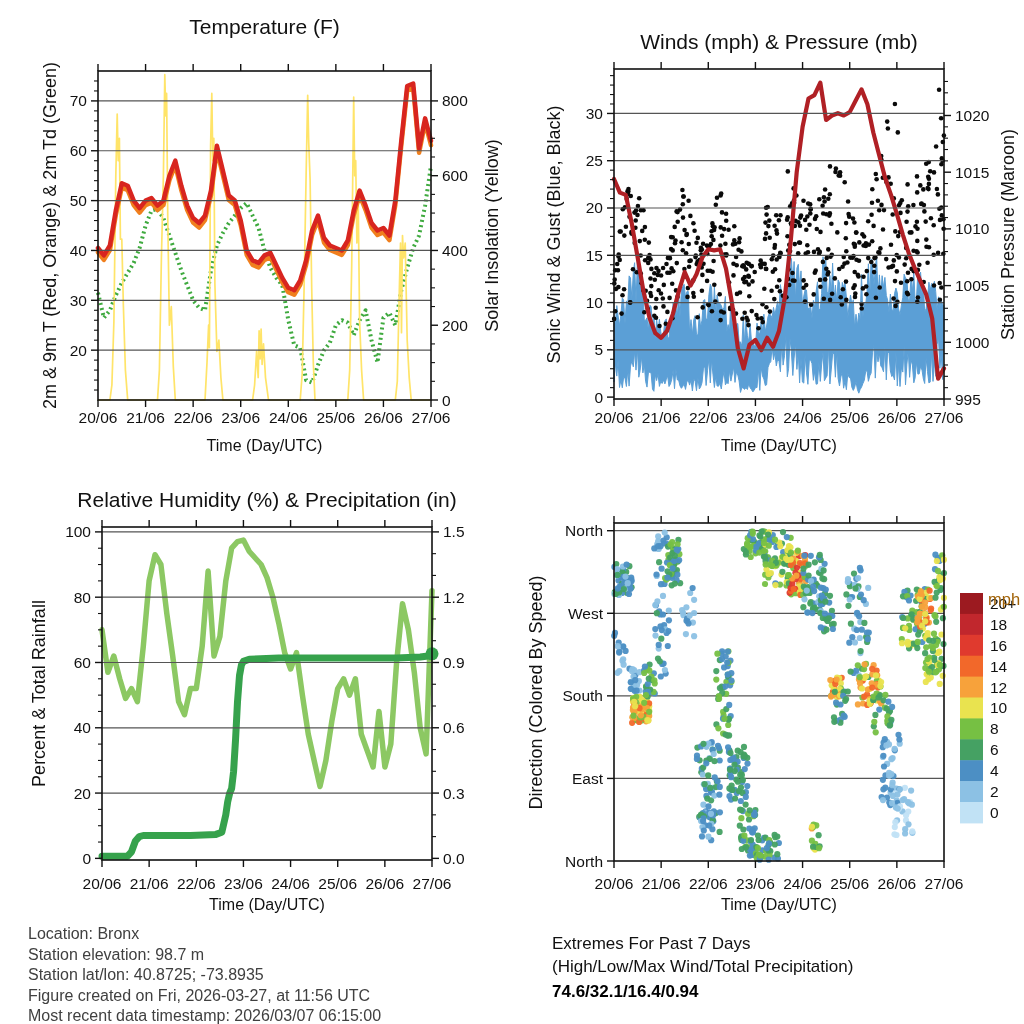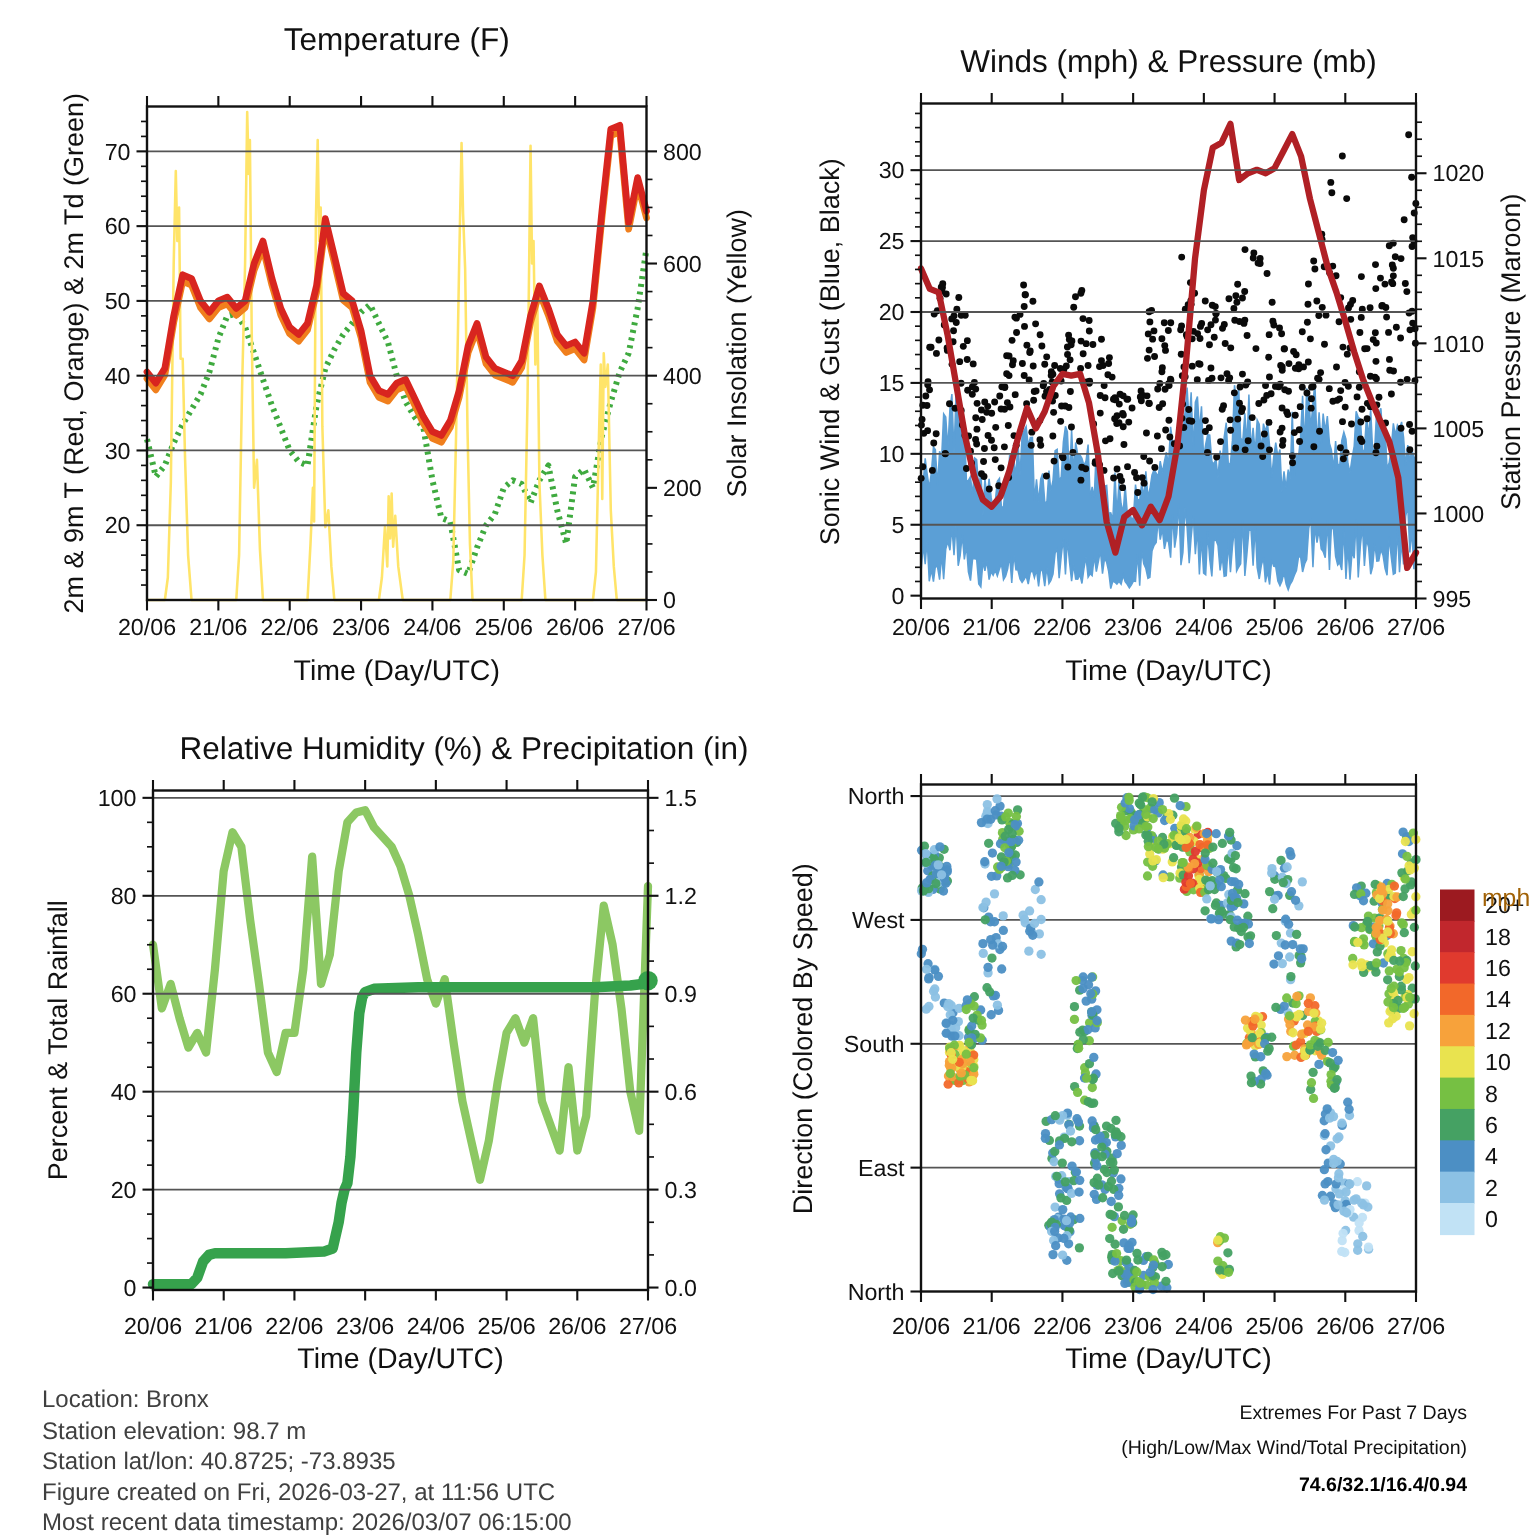--- a/index.html
+++ b/index.html
@@ -8,7 +8,7 @@
   #plot{position:absolute;left:0;top:0;}
   #plot text{font-family:"Liberation Sans",sans-serif;fill:#111;}
   .title{position:absolute;text-align:center;font-size:21px;color:#111;}
-  .xlab{position:absolute;text-align:center;font-size:19px;color:#111;}
+  .xlab{position:absolute;text-align:center;font-size:16px;color:#111;}
   .ylab{position:absolute;text-align:center;font-size:18px;color:#111;
         transform:rotate(-90deg);transform-origin:center center;width:400px;}
   .footline{position:absolute;left:28px;font-size:16px;color:#404040;white-space:pre;}

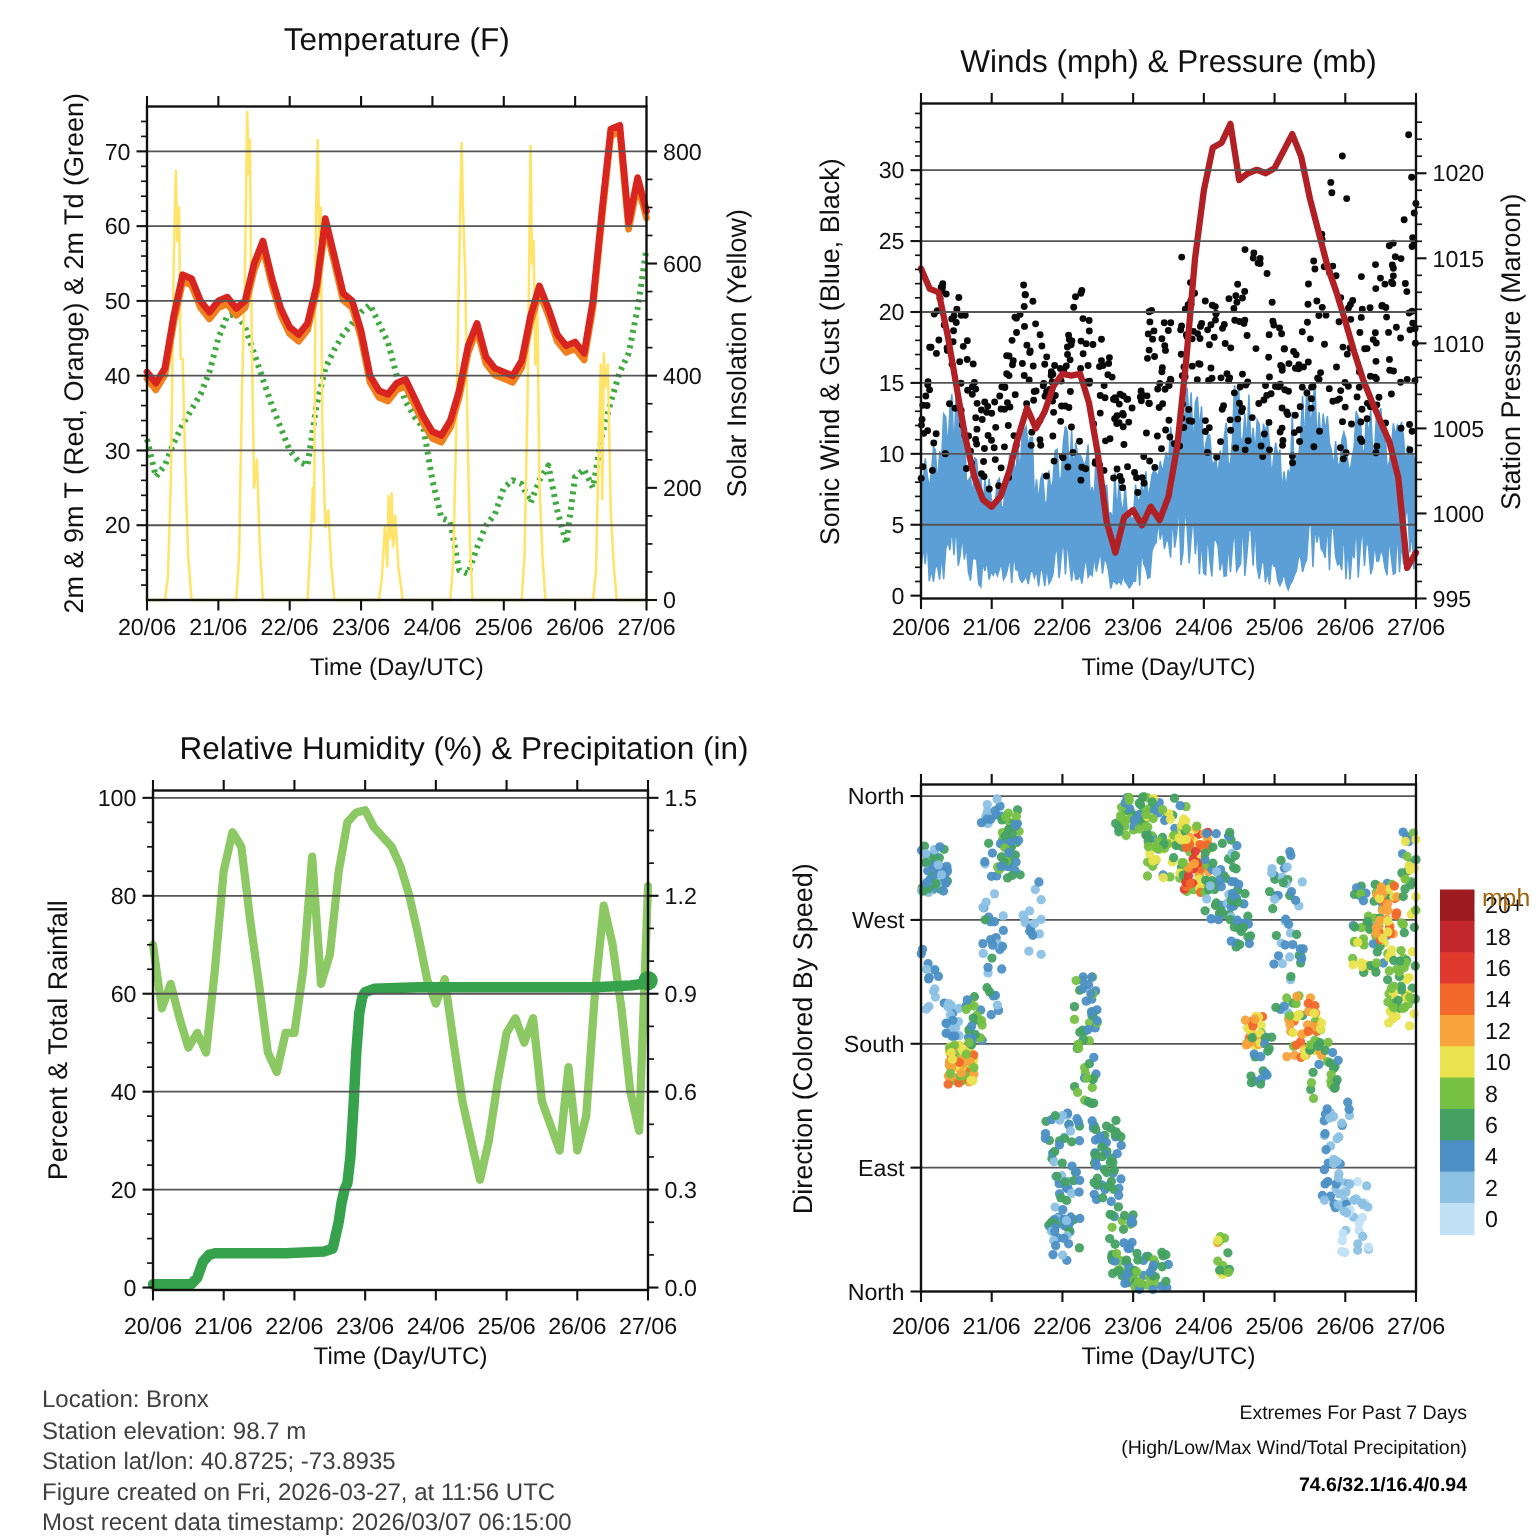--- a/index.html
+++ b/index.html
@@ -2196,7 +2196,7 @@
 
   <div class="title" style="left:98px;top:15px;width:333px;">Temperature (F)</div>
   <div class="title" style="left:604px;top:30px;width:350px;">Winds (mph) &amp; Pressure (mb)</div>
-  <div class="title" style="left:35px;top:488px;width:464px;text-align:right;">Relative Humidity (%) &amp; Precipitation (in)</div>
+  <div class="title" style="left:35px;top:488px;width:464px;">Relative Humidity (%) &amp; Precipitation (in)</div>
 
   <div class="xlab" style="left:98px;top:437px;width:333px;">Time (Day/UTC)</div>
   <div class="xlab" style="left:614px;top:437px;width:330px;">Time (Day/UTC)</div>

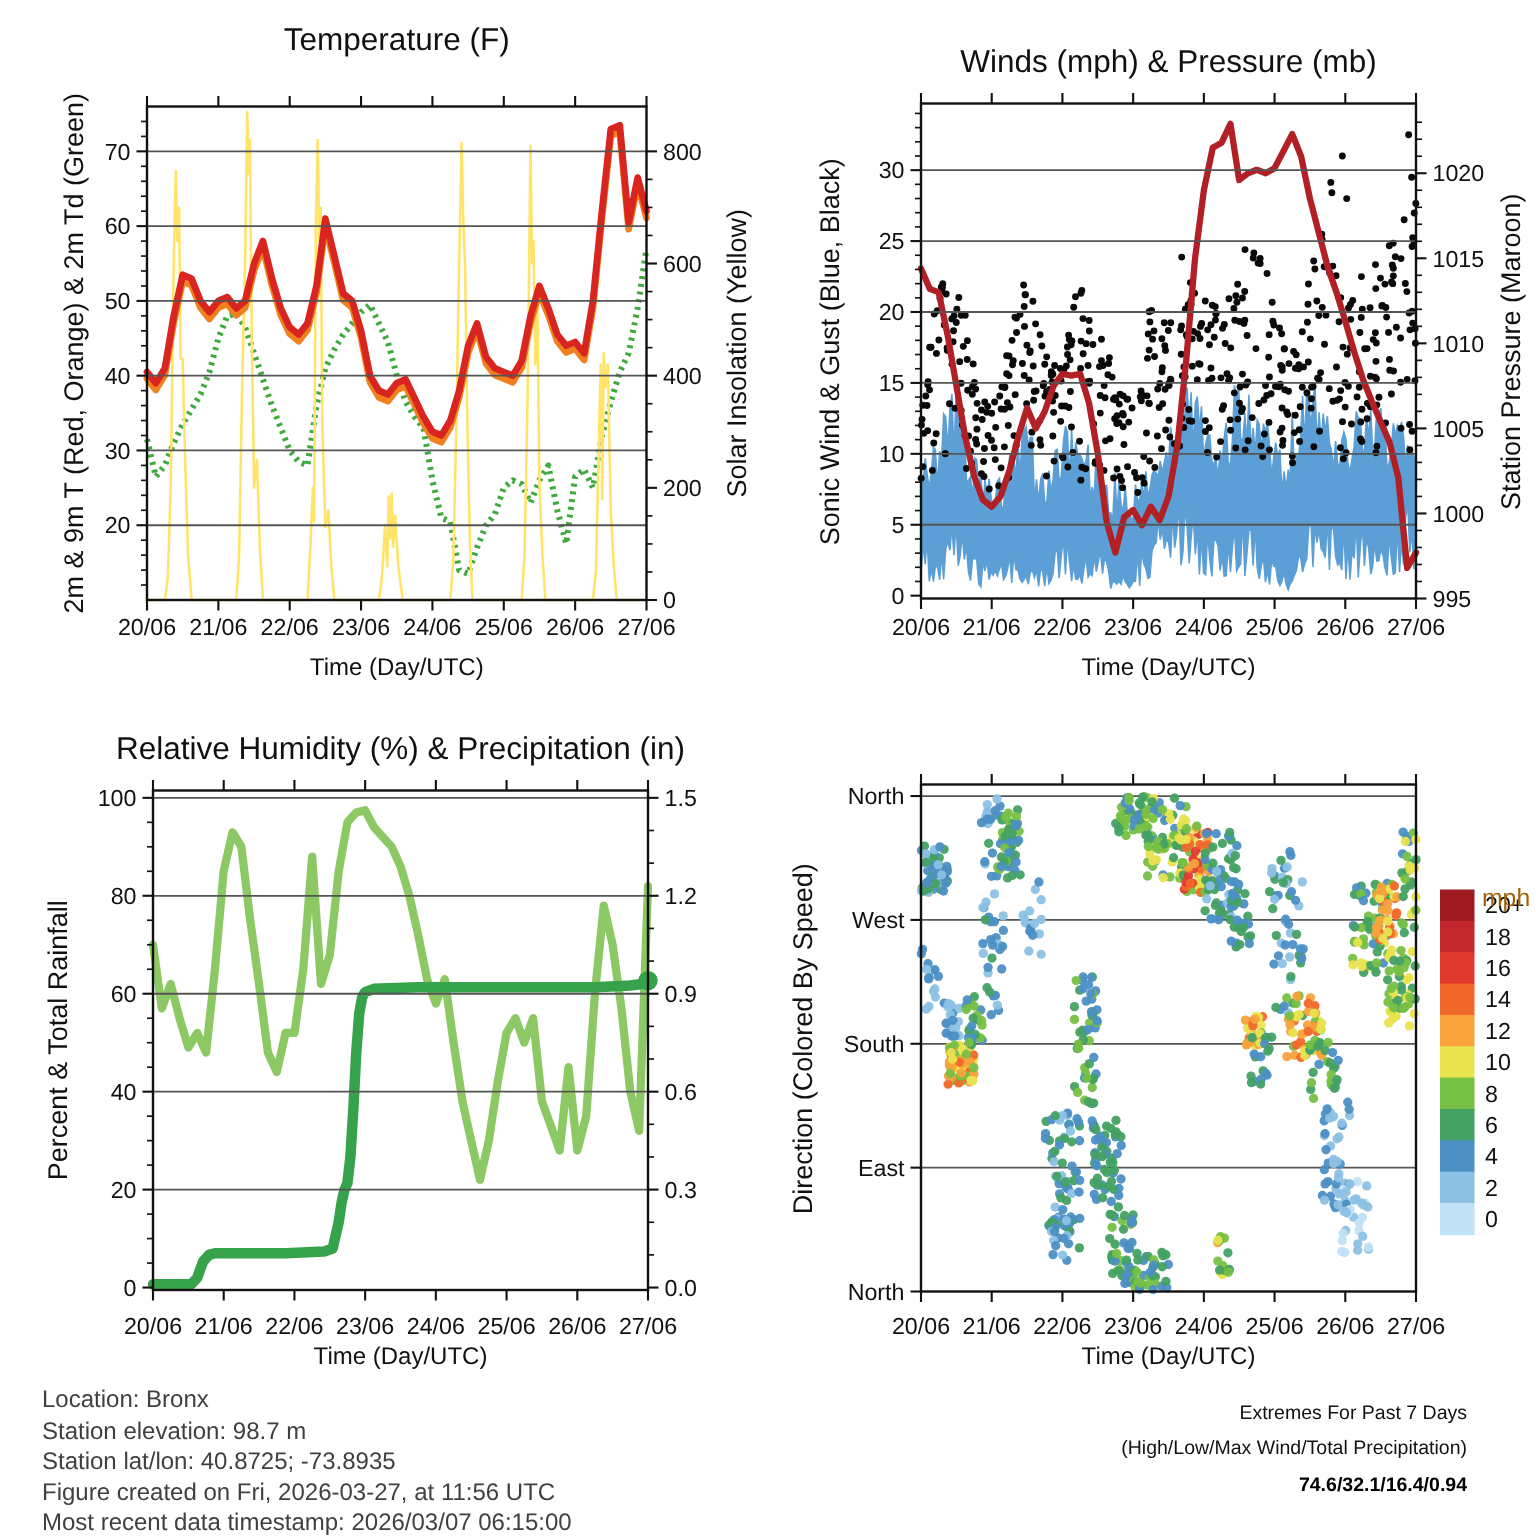--- a/index.html
+++ b/index.html
@@ -12,7 +12,7 @@
   .ylab{position:absolute;text-align:center;font-size:18px;color:#111;
         transform:rotate(-90deg);transform-origin:center center;width:400px;}
   .footline{position:absolute;left:28px;font-size:16px;color:#404040;white-space:pre;}
-  .extreme{position:absolute;left:580px;width:398px;text-align:right;font-size:13px;color:#111;}
+  .extreme{position:absolute;left:552px;width:398px;font-size:17px;color:#111;}
   .extreme.vals{font-weight:bold;}
   .mphlab{position:absolute;font-size:16.5px;color:#a16207;margin-top:28px;}
 </style>

